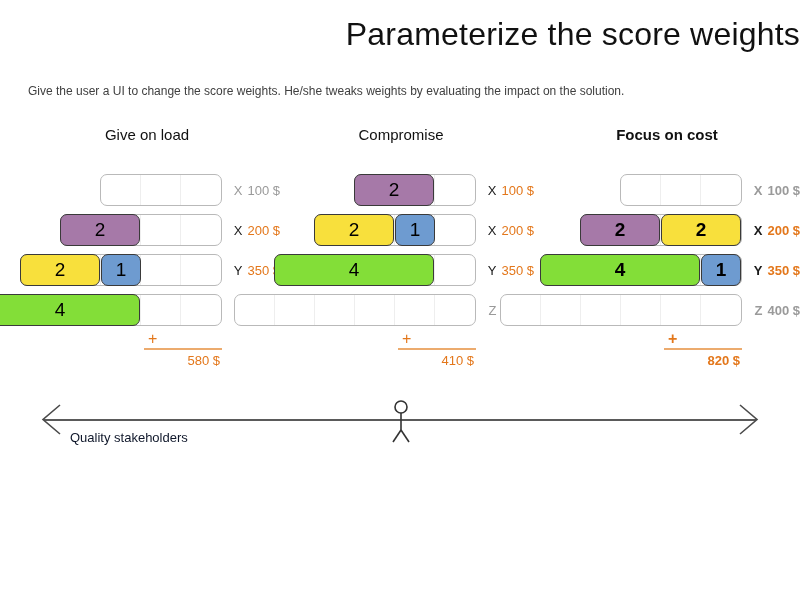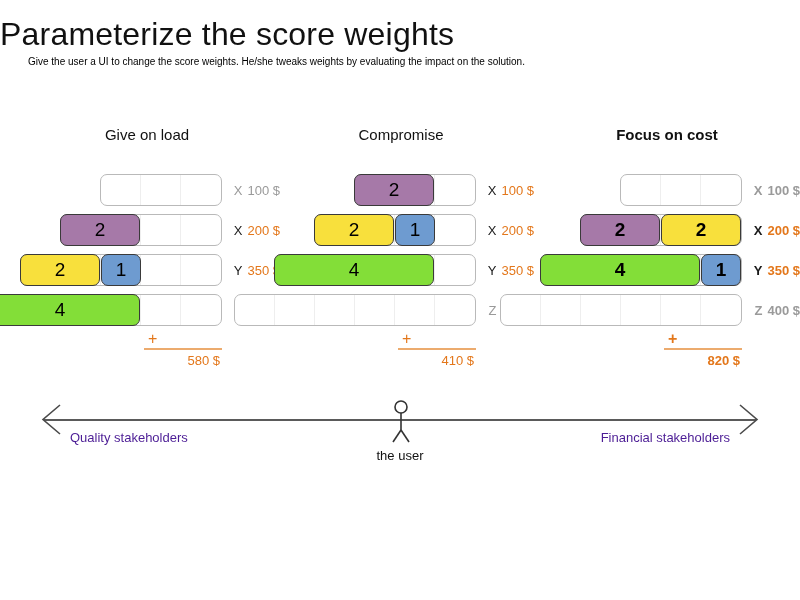--- a/index.html
+++ b/index.html
@@ -9,7 +9,7 @@
     color:#000000;overflow:hidden;position:relative;
   }
   .title{
-    position:absolute;top:16px;left:0;width:800px;text-align:left;
+    position:absolute;top:16px;left:0;width:800px;text-align:right;
     font-size:32px;font-weight:400;color:#111;letter-spacing:.2px;
   }
   .subtitle{

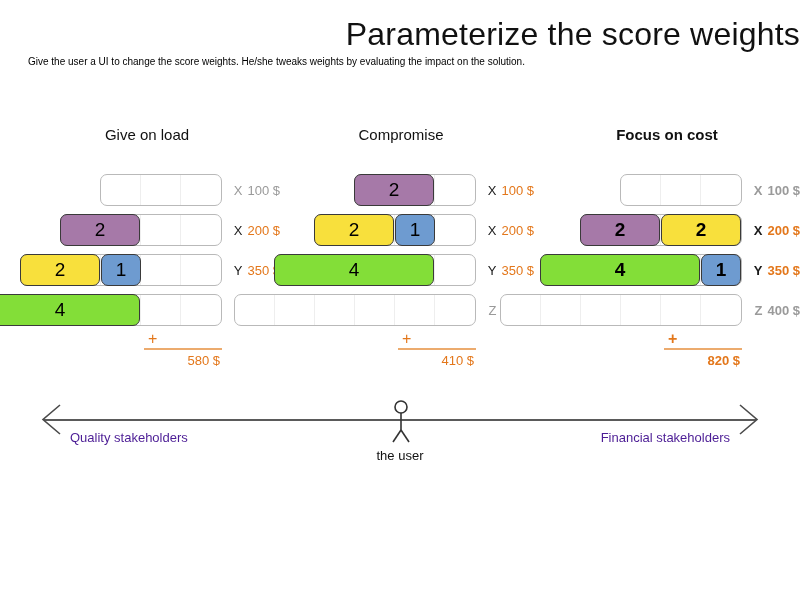--- a/index.html
+++ b/index.html
@@ -13,8 +13,8 @@
     font-size:32px;font-weight:400;color:#111;letter-spacing:.2px;
   }
   .subtitle{
-    position:absolute;top:56px;left:28px;width:750px;
-    font-size:10px;color:#000000;
+    position:absolute;top:84px;left:28px;width:750px;
+    font-size:12px;color:#404040;
   }
 
   

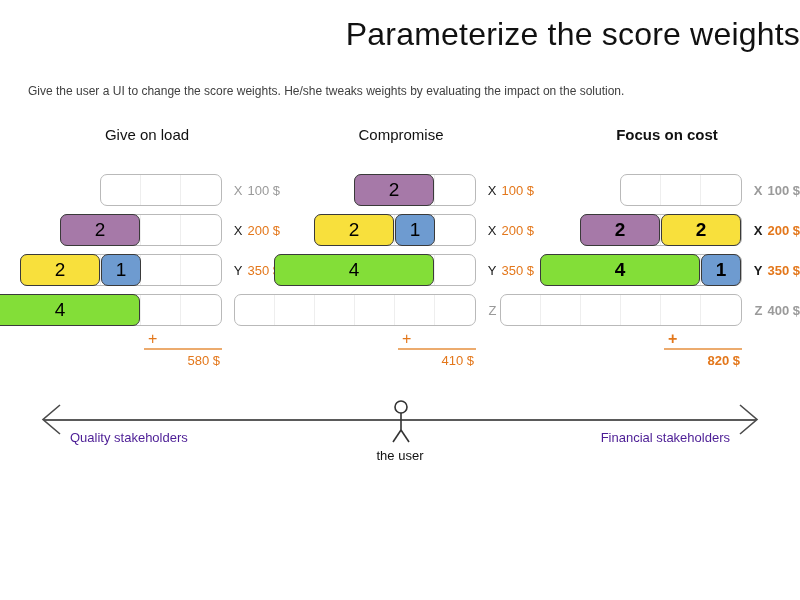--- a/index.html
+++ b/index.html
@@ -96,7 +96,7 @@
   .arrow svg{display:block;}
   .arrow-left{left:40px;}
   .arrow-right{right:40px;}
-  .axis-label{position:absolute;top:34px;font-size:13px;color:#4c1d95;}
+  .axis-label{position:absolute;top:34px;font-size:13px;color:#0f172a;}
   .axis-label-left{left:70px;}
   .axis-label-right{right:70px;}
   .stick{position:absolute;left:384px;top:0px;width:34px;height:52px;}

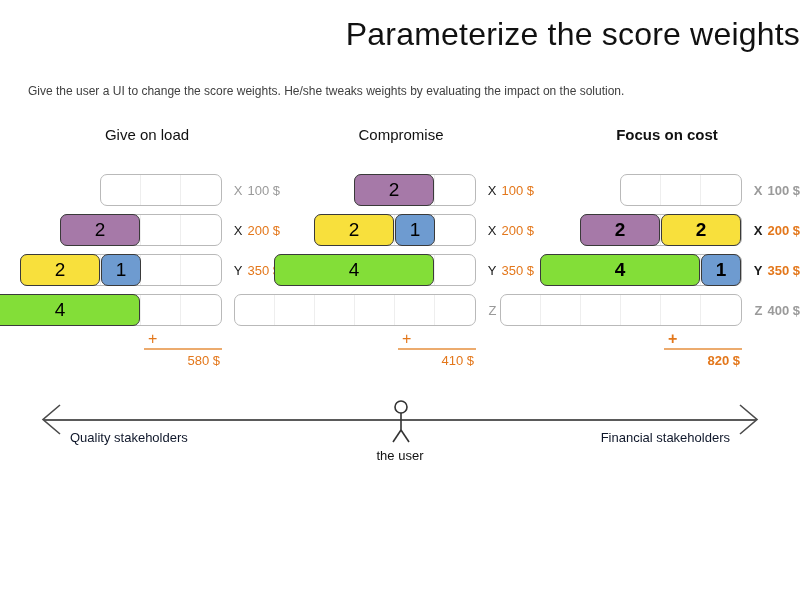--- a/index.html
+++ b/index.html
@@ -361,7 +361,6 @@
   </div>
 
   <div class="axis-label axis-label-left">Quality stakeholders</div>
-  <div class="axis-label axis-label-right">Financial stakeholders</div>
 
   <div class="stick">
     <svg width="34" height="52" viewBox="0 0 34 52">

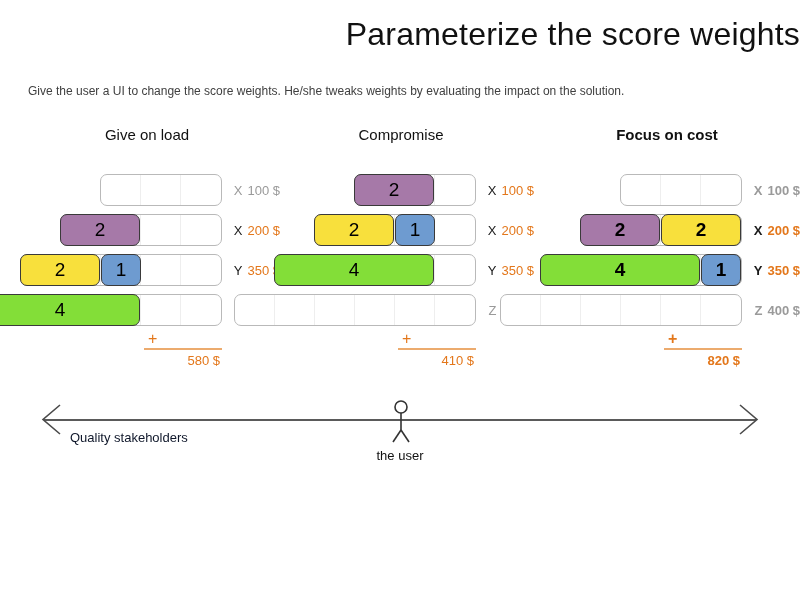--- a/index.html
+++ b/index.html
@@ -372,7 +372,6 @@
   </div>
 
   <div class="user-cap">
-    <div>the user</div>
   </div>
 </div>
 

